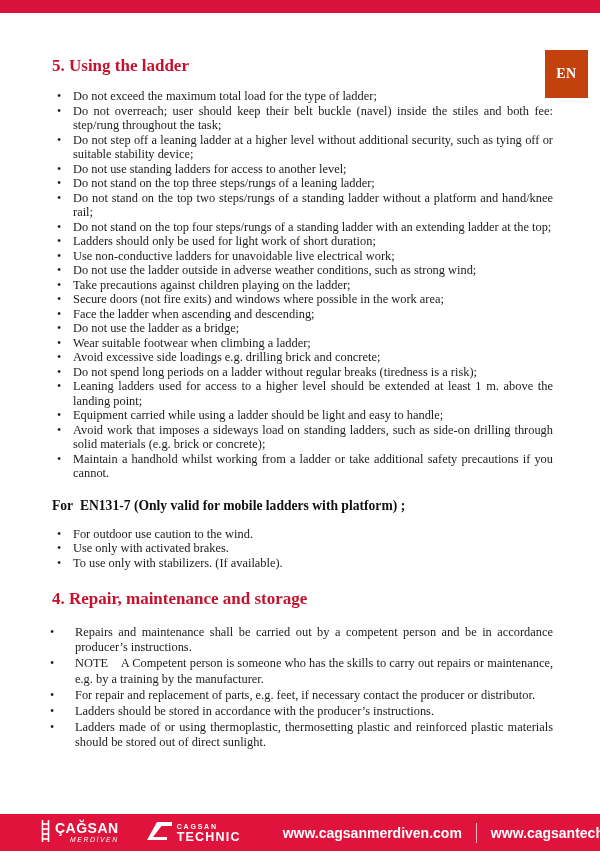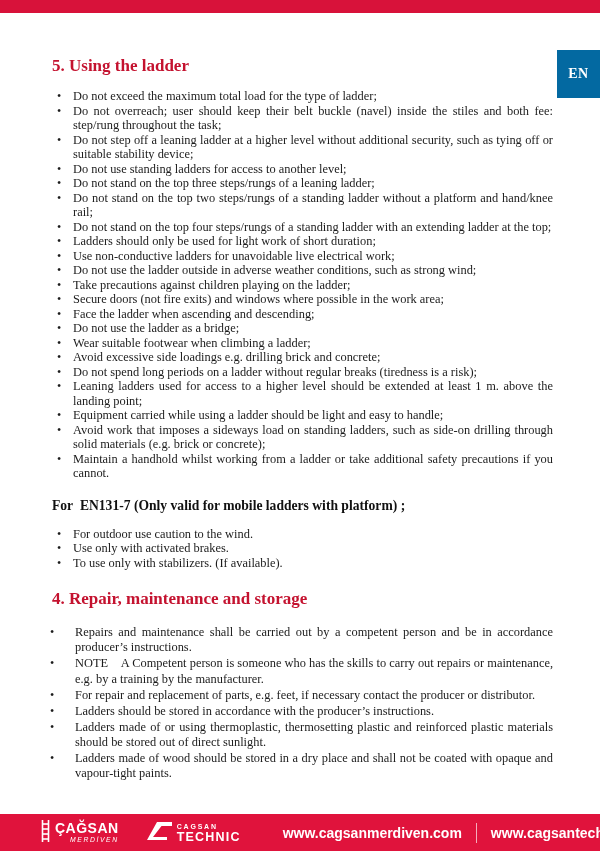--- a/index.html
+++ b/index.html
@@ -17,9 +17,9 @@
     background:#d8123a;
   }
   .en-badge {
-    position:absolute; top:50px; right:0;
+    position:absolute; top:50px; right:12px;
     width:43px; height:48px;
-    background:#0369a1;
+    background:#c2410c;
     color:#ffffff;
     display:flex; align-items:center; justify-content:center;
     font-weight:bold; font-size:14px;

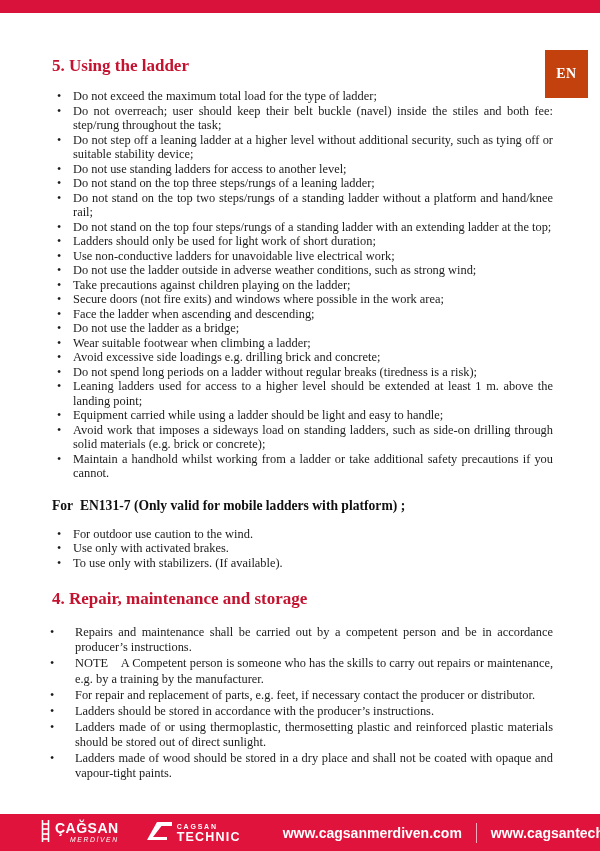--- a/index.html
+++ b/index.html
@@ -166,7 +166,6 @@
     <li>For repair and replacement of parts, e.g. feet, if necessary contact the producer or distributor.</li>
     <li>Ladders should be stored in accordance with the producer’s instructions.</li>
     <li>Ladders made of or using thermoplastic, thermosetting plastic and reinforced plastic materials should be stored out of direct sunlight.</li>
-    <li>Ladders made of wood should be stored in a dry place and shall not be coated with opaque and vapour-tight paints.</li>
   </ul>
 
 </div>

